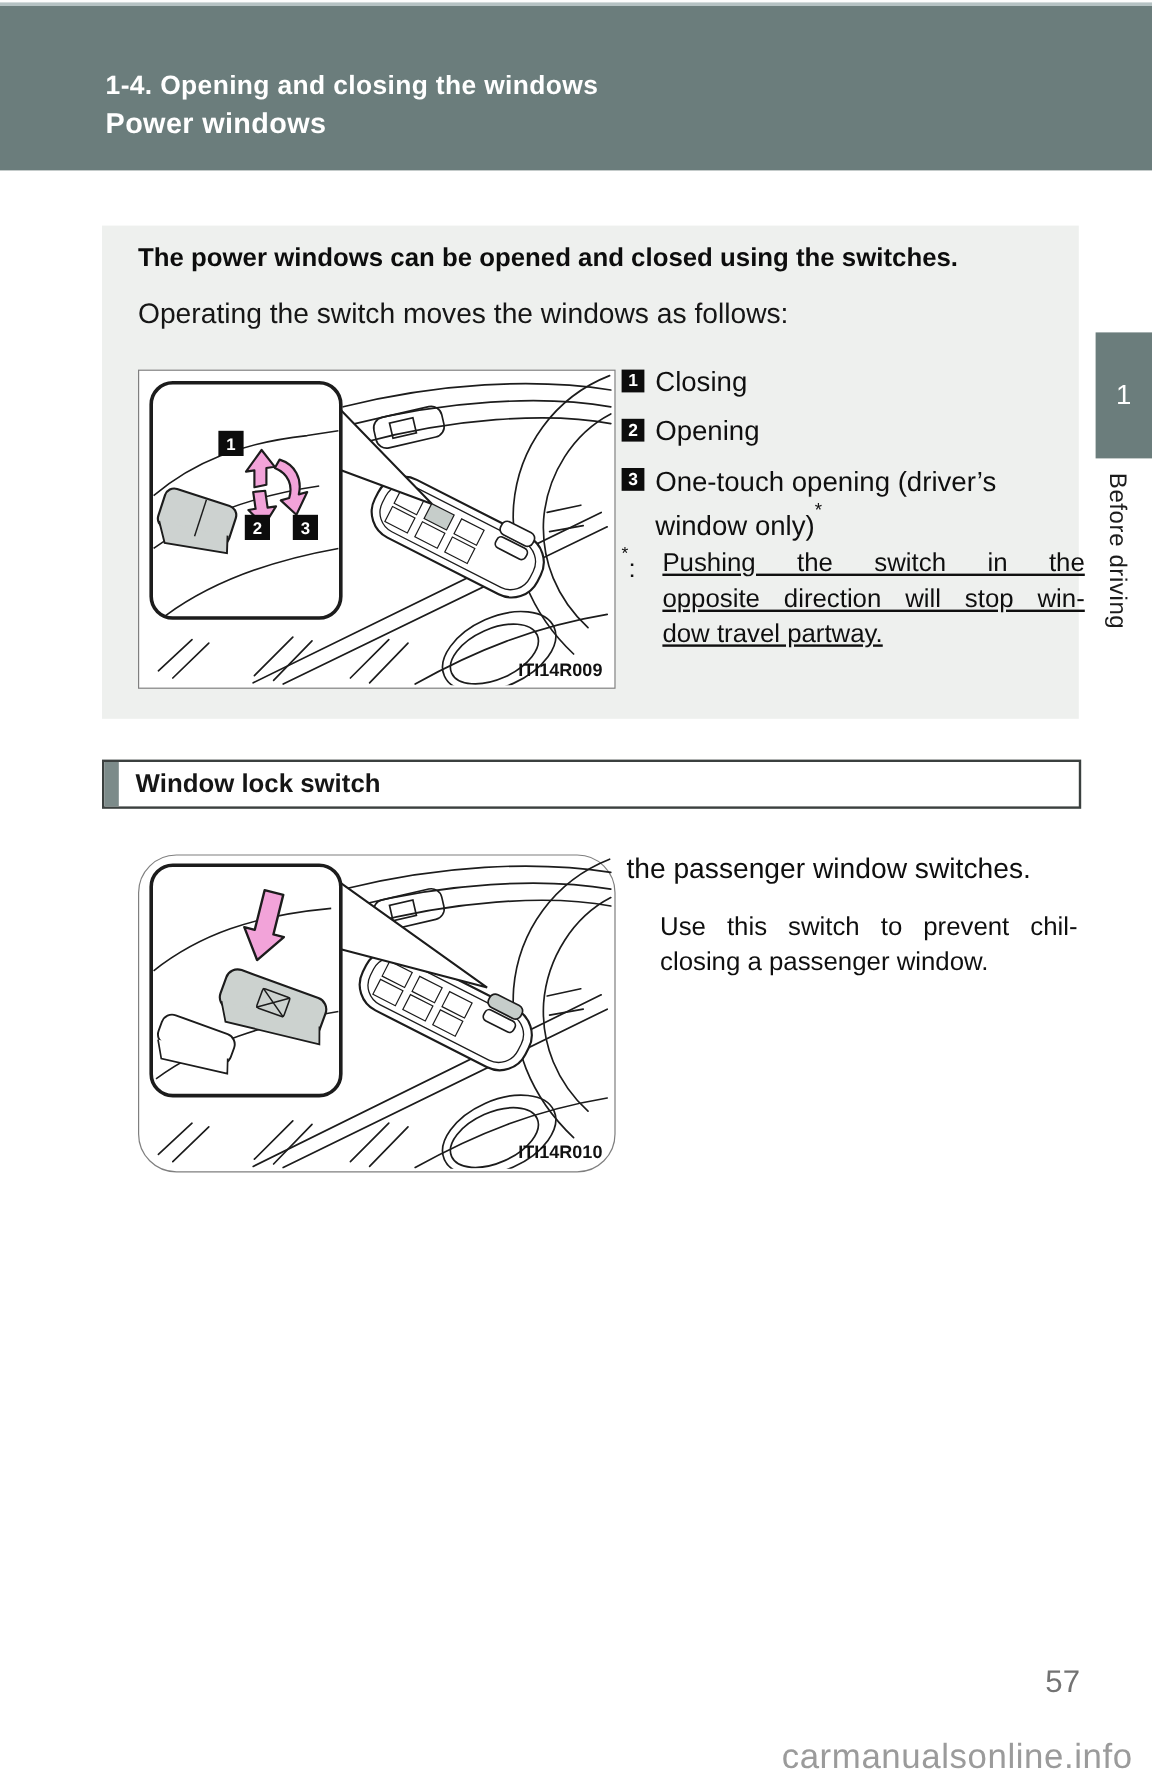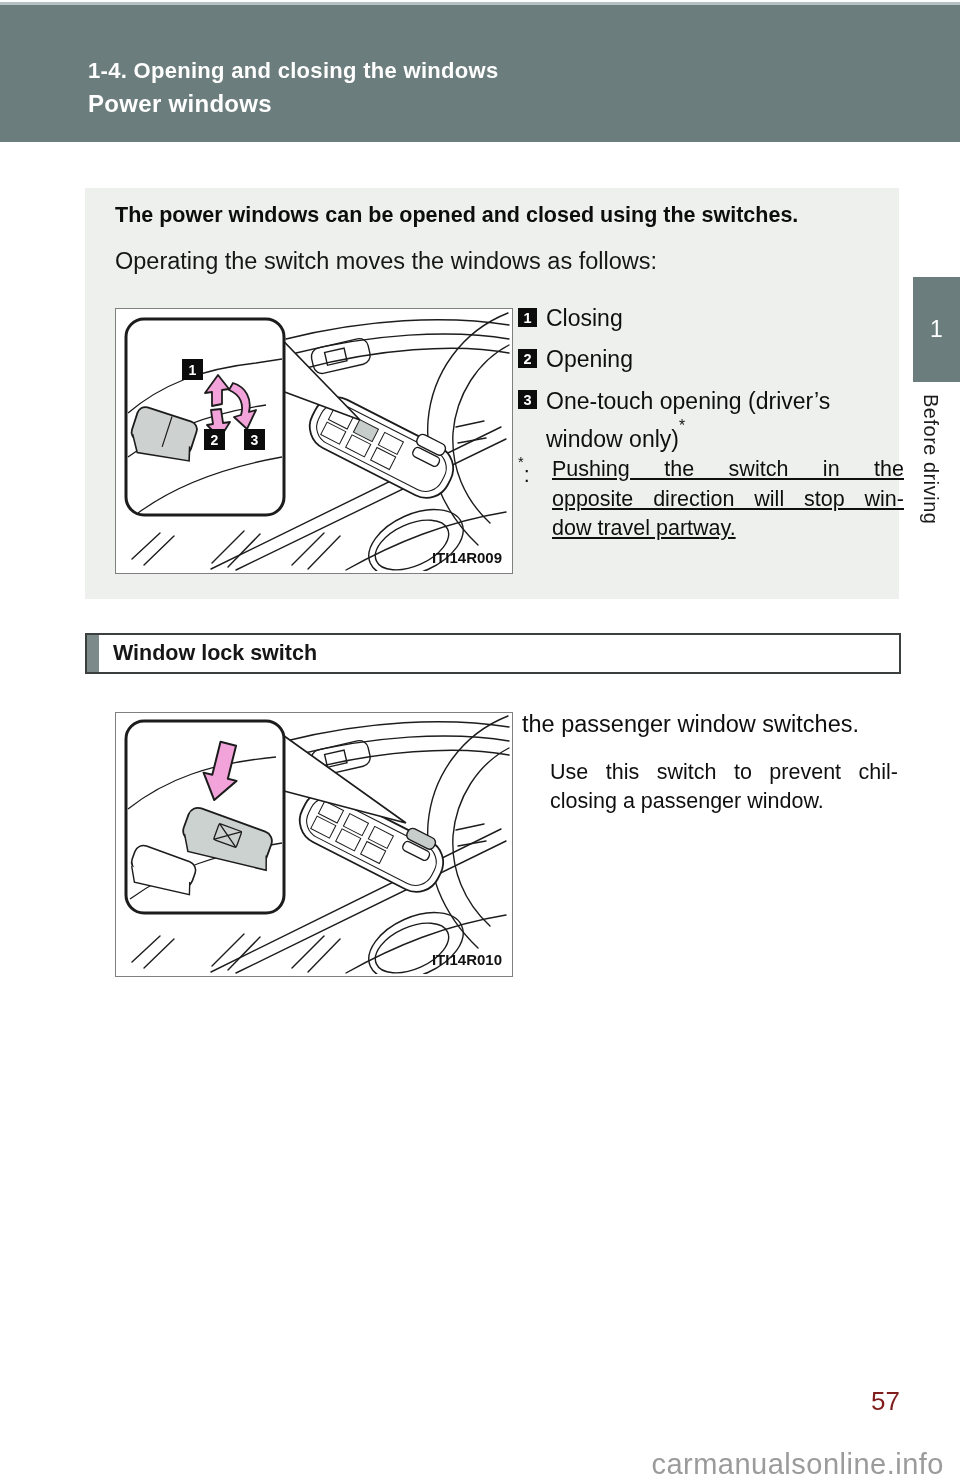--- a/index.html
+++ b/index.html
@@ -28,7 +28,7 @@
   
   .fig{background:#fff;border:1px solid #7f7f7f;}
   .fig1{left:115px;top:308px;width:396px;height:264px;}
-  .fig2{left:115px;top:712px;width:396px;height:263px;}
+  .fig2{left:115px;top:712px;width:396px;height:263px;border-radius:32px;}
 
   
   .list{left:518px;top:303px;width:385px;}

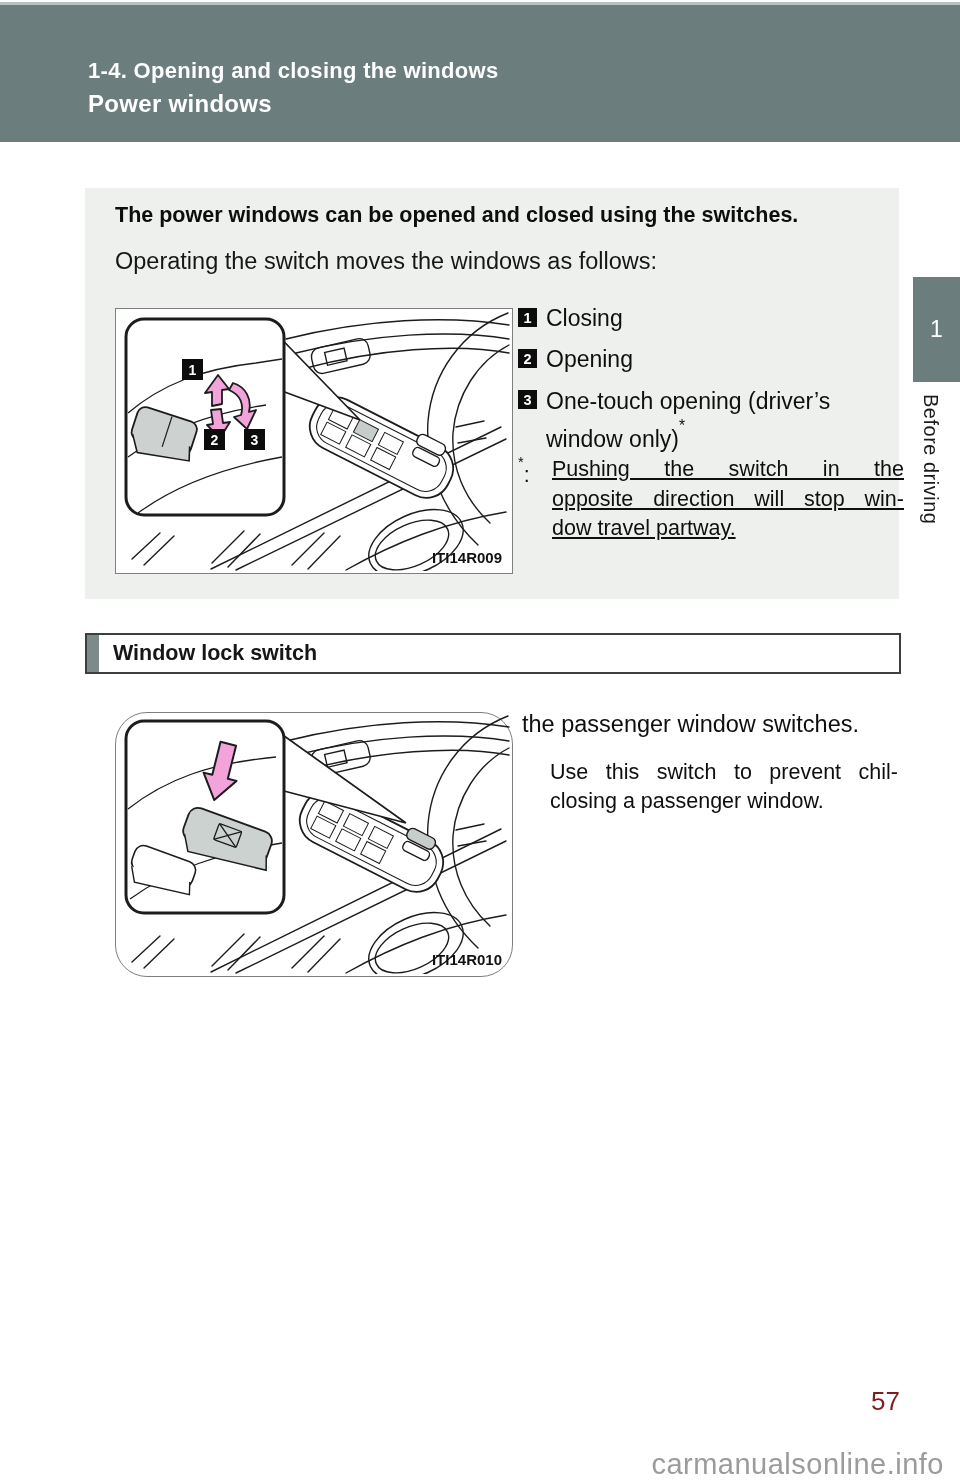--- a/index.html
+++ b/index.html
@@ -56,7 +56,7 @@
   .p2{margin-top:16px;margin-left:28px;font-size:21.5px;line-height:29px;color:#0f0f0f;}
 
   
-  .page-num{right:60px;top:1386px;font-size:26px;color:#7f1d1d;}
+  .page-num{right:60px;top:1386px;font-size:26px;color:#737373;}
   .watermark{right:16px;top:1448px;font-size:29px;color:#9b9b9b;letter-spacing:.5px;}
 
   svg text{font-family:"Liberation Sans",sans-serif;}

